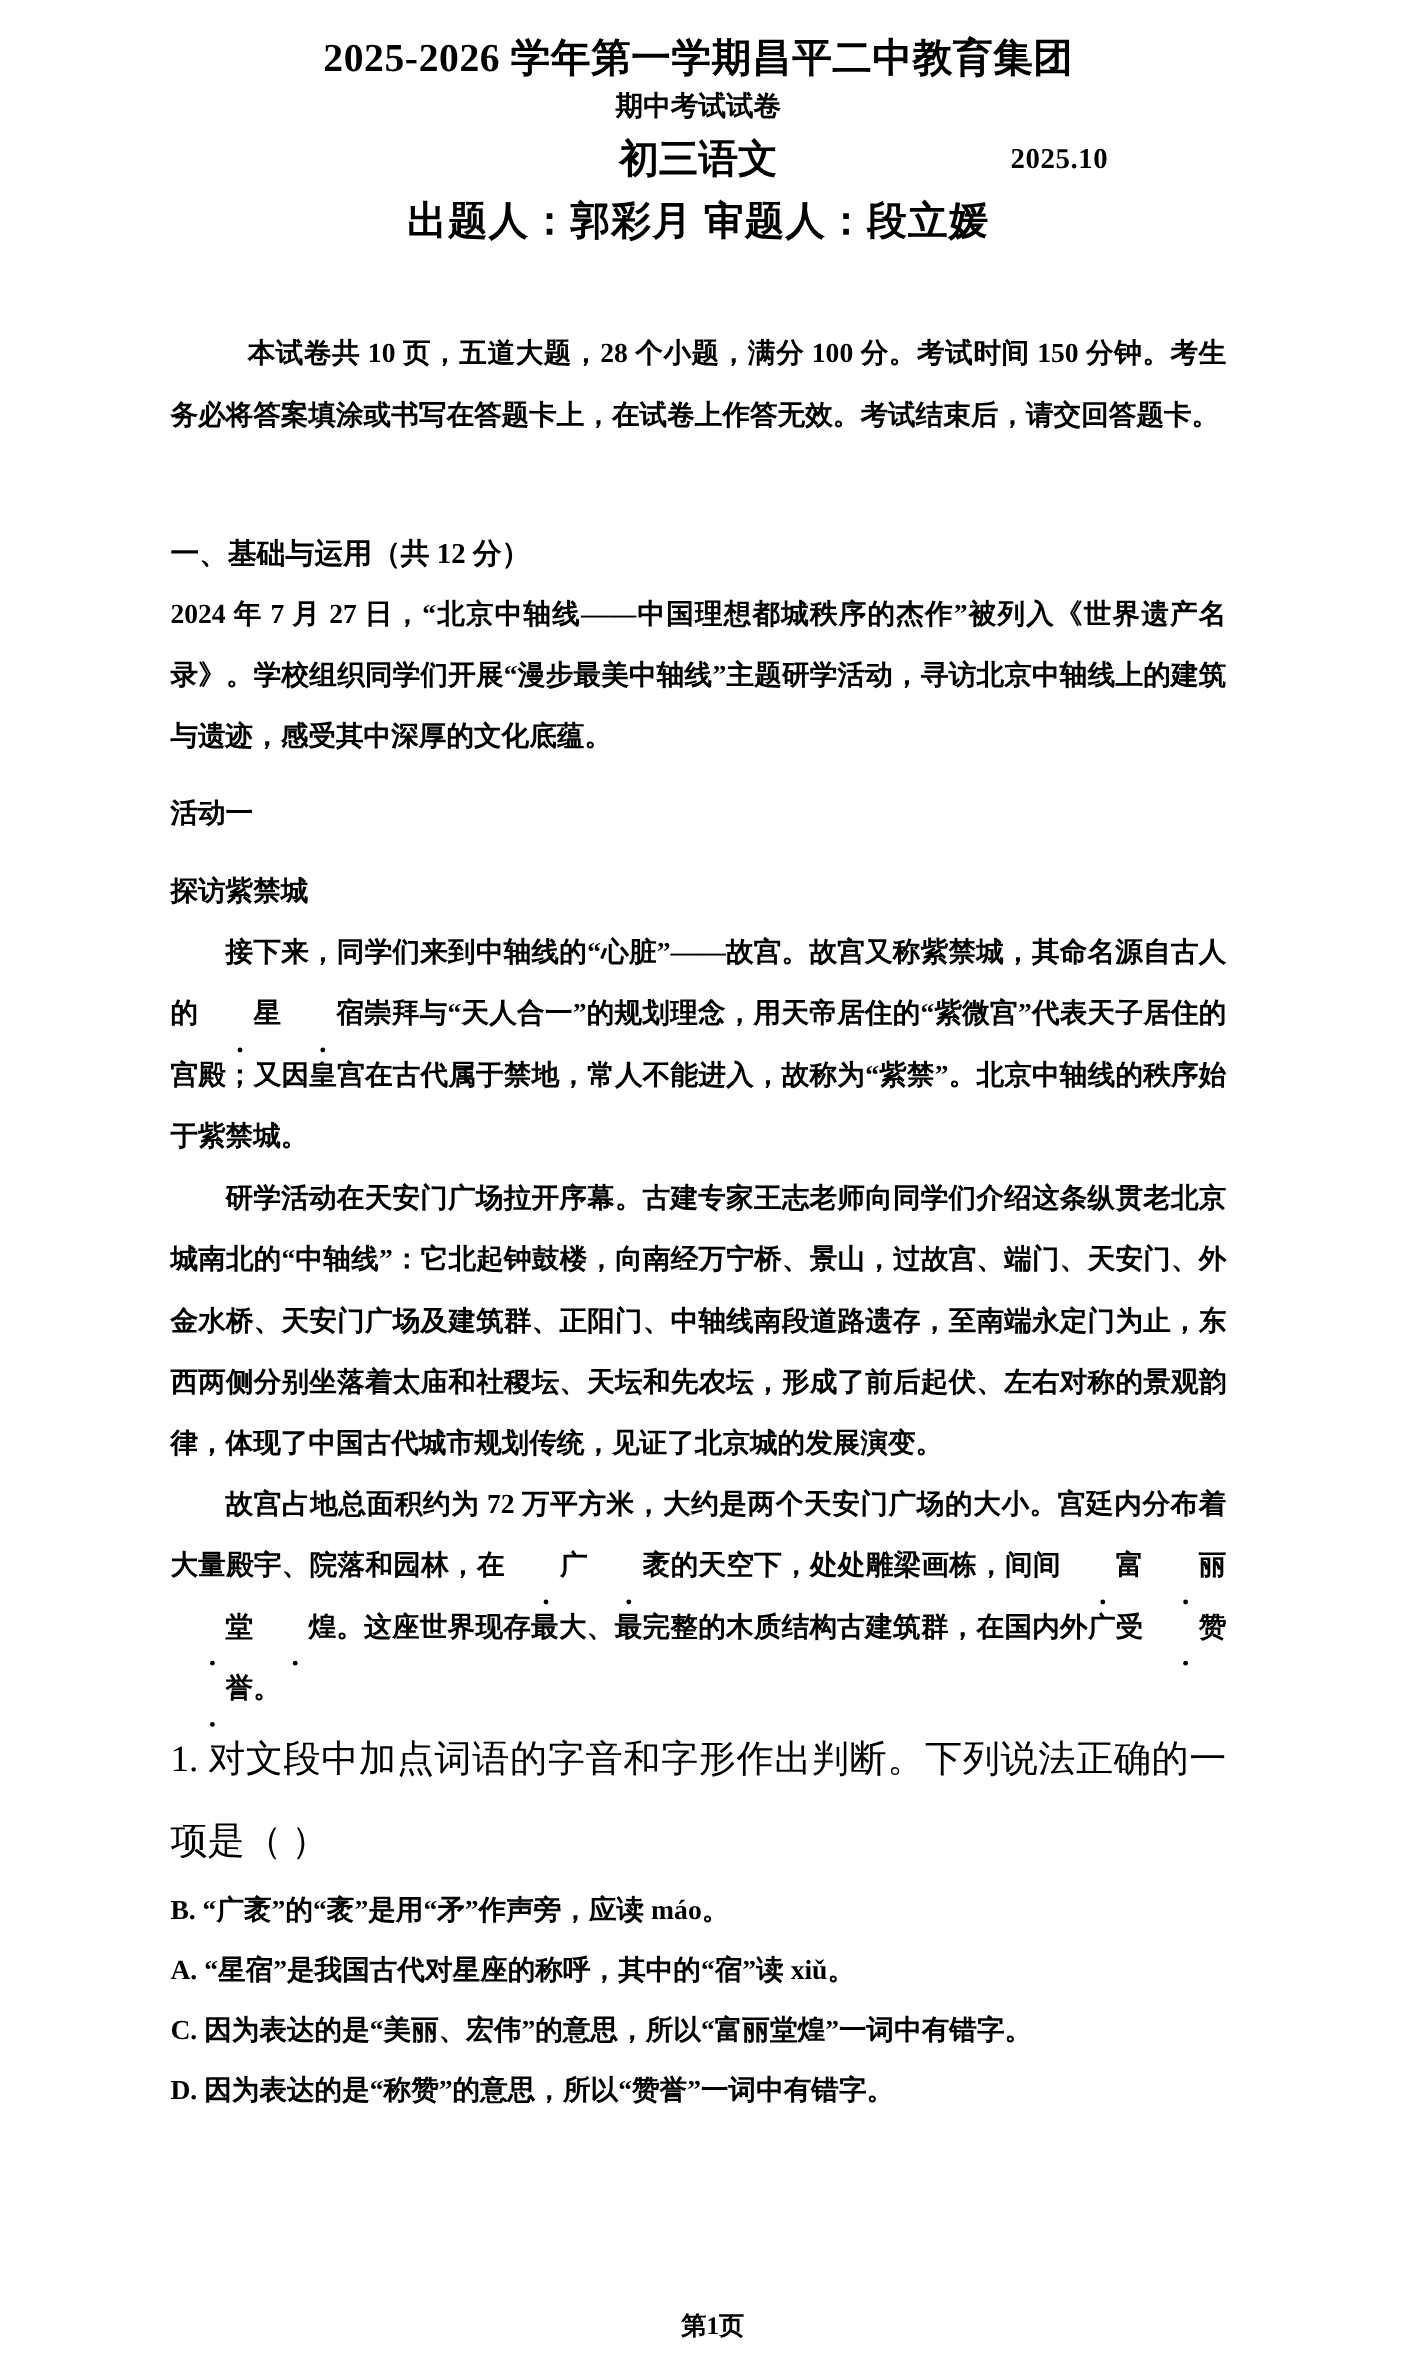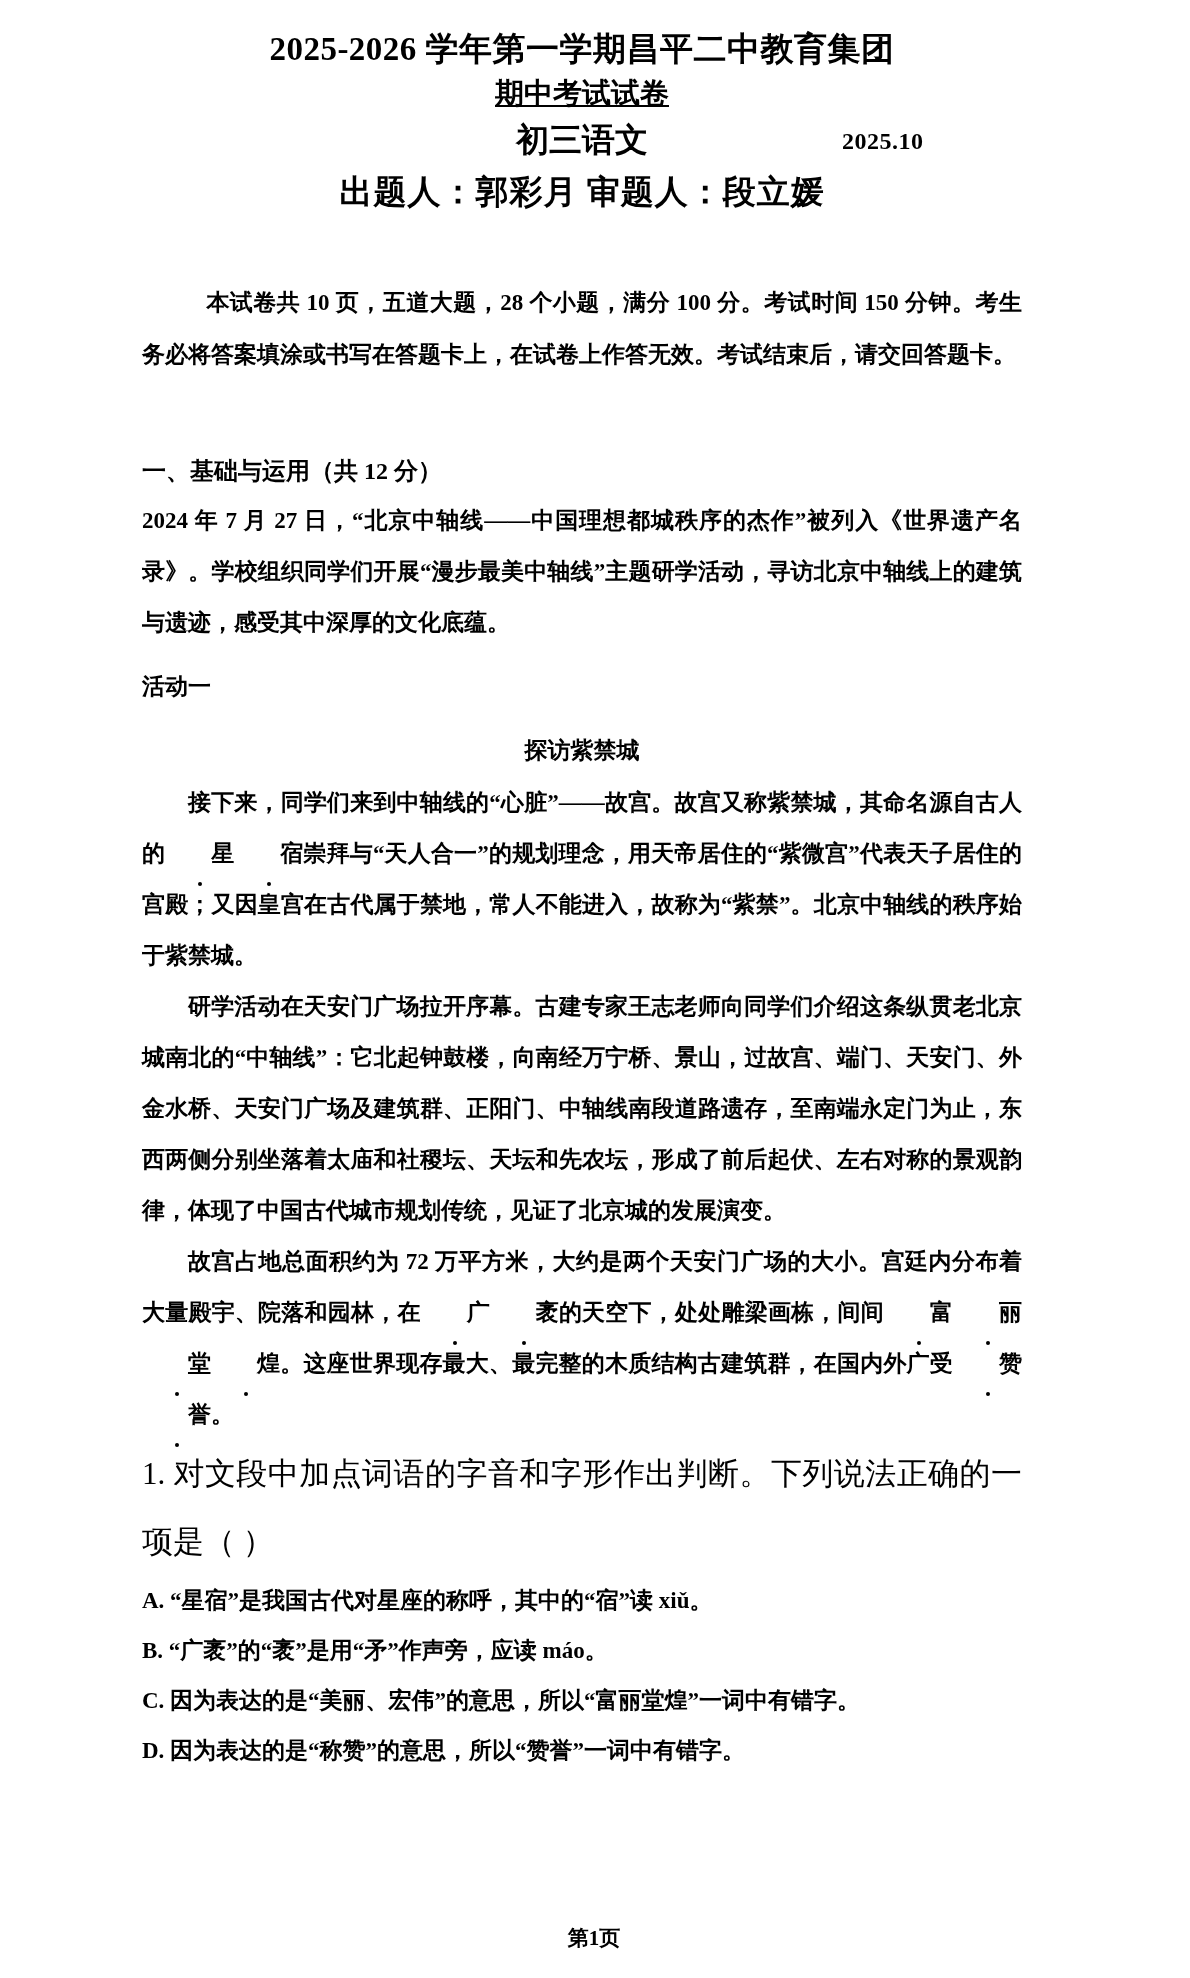--- a/index.html
+++ b/index.html
@@ -37,9 +37,8 @@
   }
   .title-line-2 {
     font-weight: bold;
-    font-size: 29px;
+    font-size: 23px;
     line-height: 1.42;
-    text-decoration: underline;
   }
   .subject-row {
     position: relative;

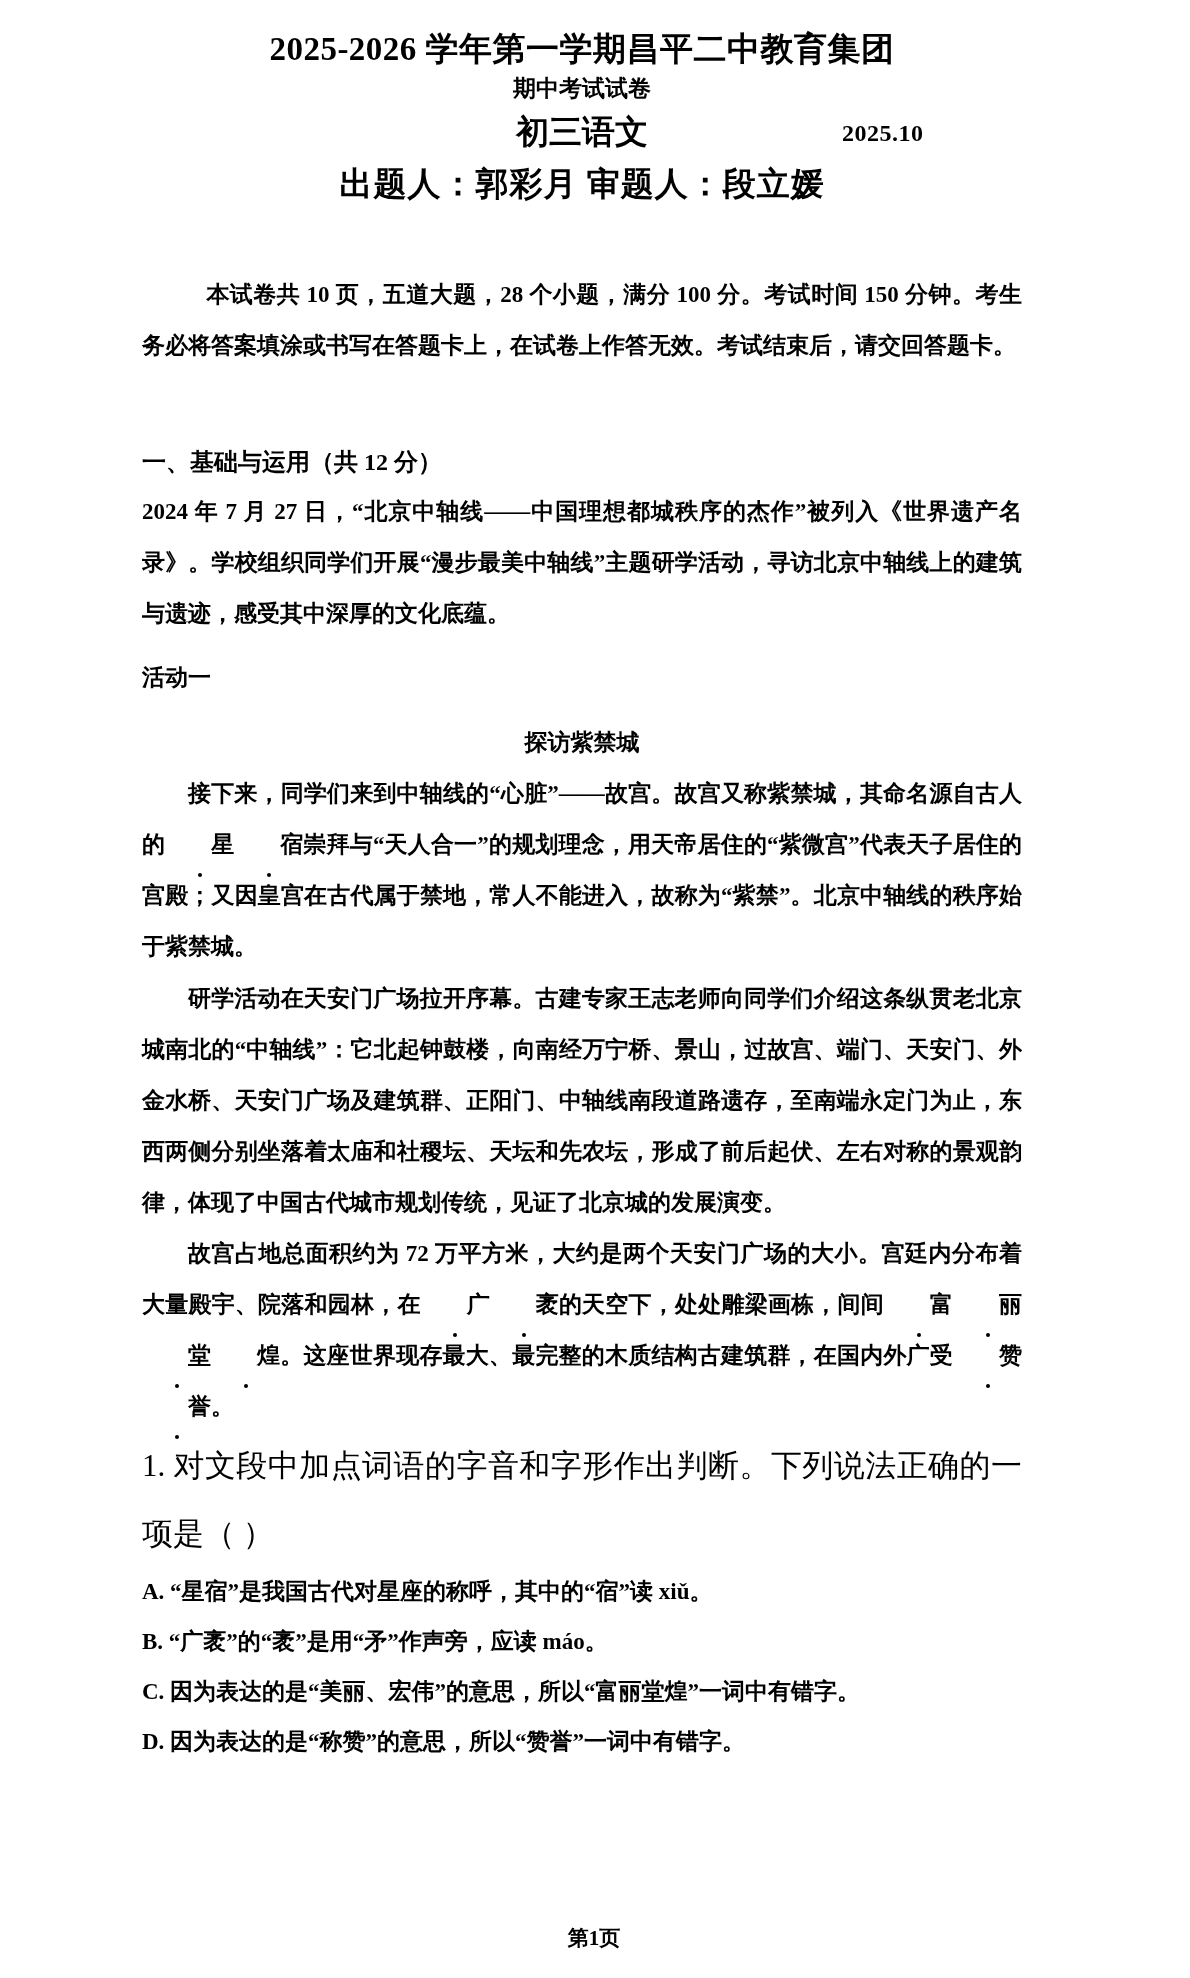--- a/index.html
+++ b/index.html
@@ -109,7 +109,7 @@
   .sub-title {
     font-size: 23px;
     font-weight: bold;
-    text-align: center;
+    text-align: left;
     line-height: 2.2;
     margin: 0;
   }

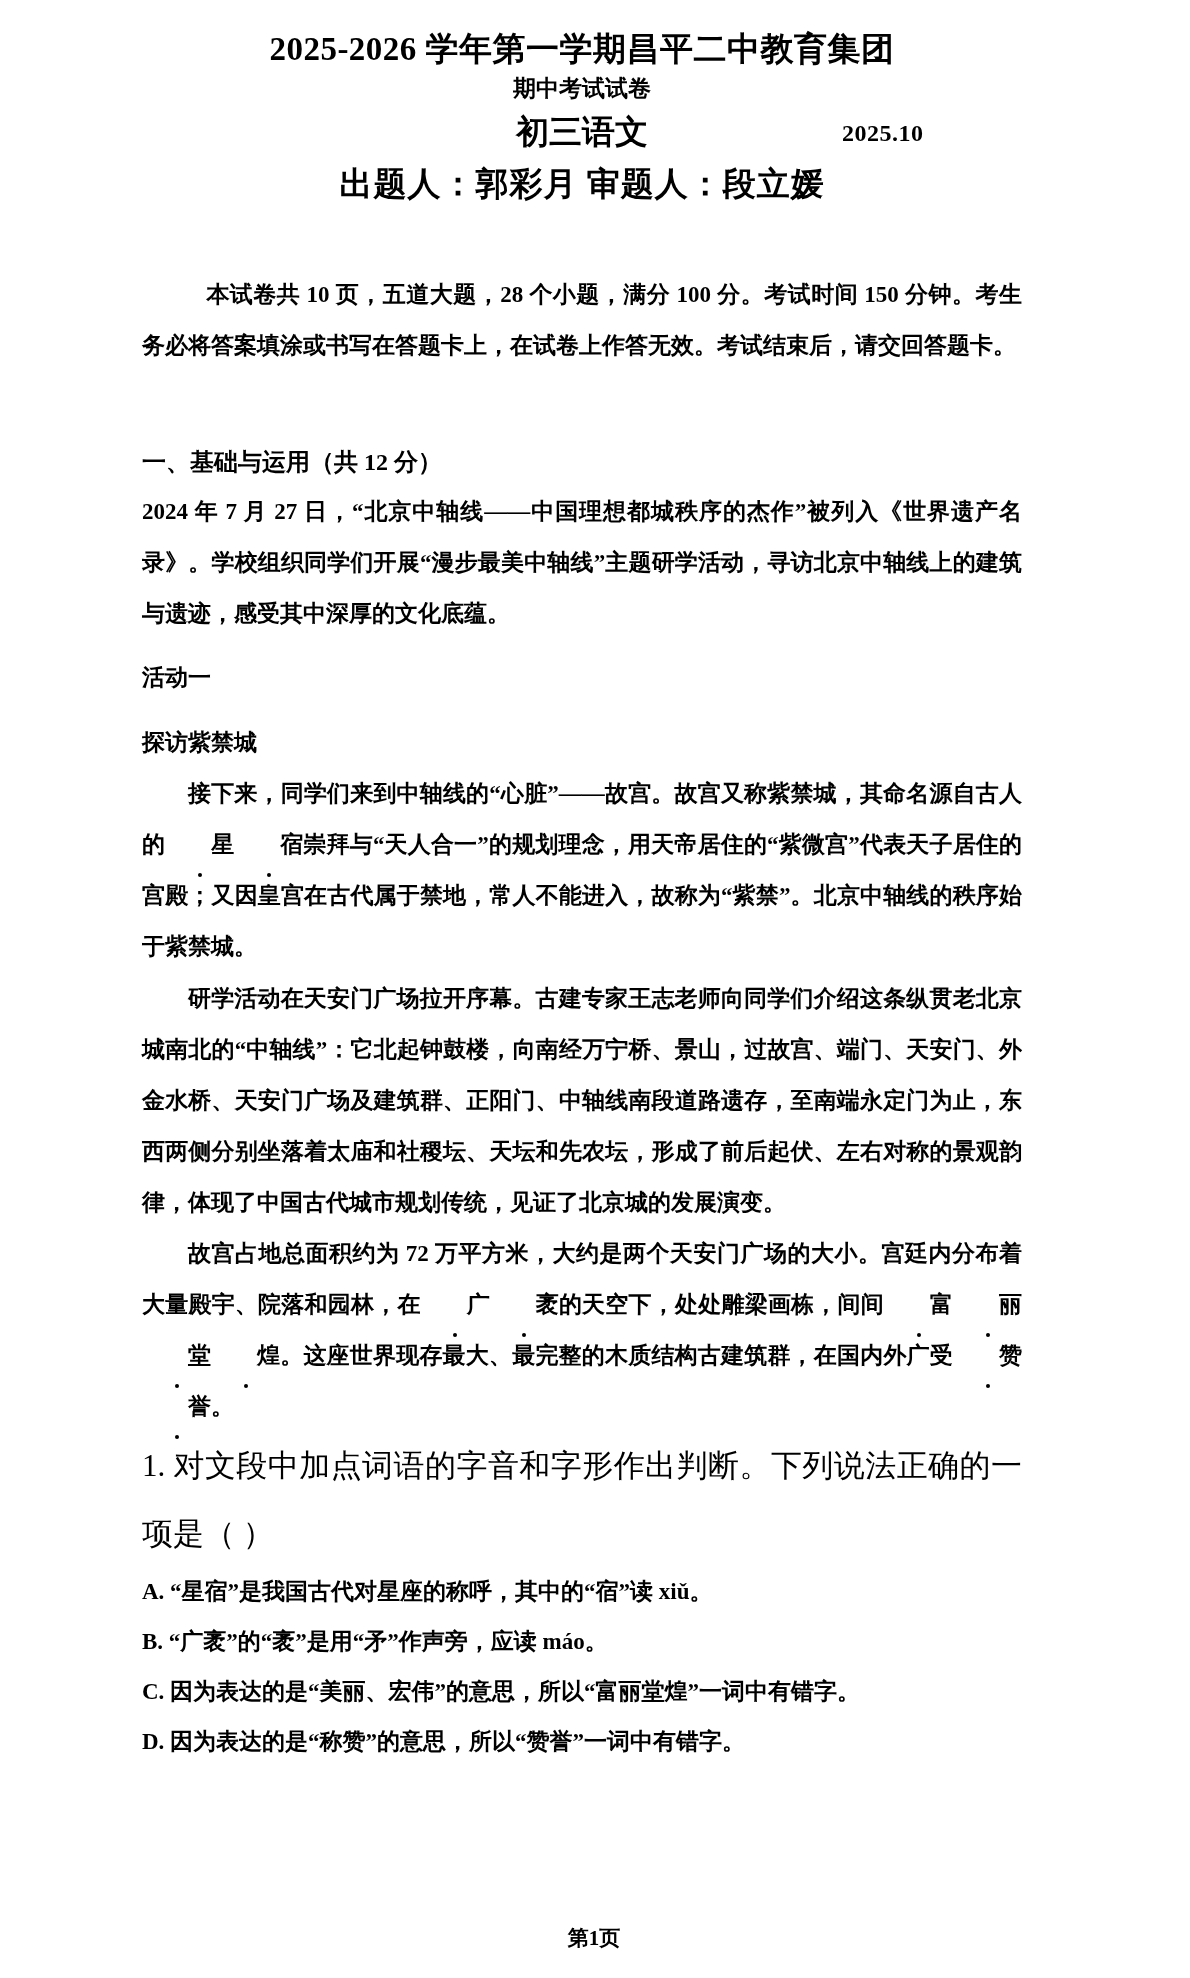--- a/index.html
+++ b/index.html
@@ -201,8 +201,8 @@
     <p class="para indent"><span>故宫占地总面积约为 72 万平方米，大约是两个天安门广场的大小。宫廷内分布着大量殿宇、院落和园林，在</span><span><span class="dot">广</span><span class="dot">袤</span></span><span>的天空下，处处雕梁画栋，间间</span><span><span class="dot">富</span><span class="dot">丽</span><span class="dot">堂</span><span class="dot">煌</span></span><span>。这座世界现存最大、最完整的木质结构古建筑群，在国内外广受</span><span><span class="dot">赞</span><span class="dot">誉</span></span><span>。</span></p>
 
     <p class="question">1. 对文段中加点词语的字音和字形作出判断。下列说法正确的一项是（      ）</p>
+    <p class="option">B. “广袤”的“袤”是用“矛”作声旁，应读 máo。</p>
     <p class="option">A. “星宿”是我国古代对星座的称呼，其中的“宿”读 xiǔ。</p>
-    <p class="option">B. “广袤”的“袤”是用“矛”作声旁，应读 máo。</p>
     <p class="option">C. 因为表达的是“美丽、宏伟”的意思，所以“富丽堂煌”一词中有错字。</p>
     <p class="option">D. 因为表达的是“称赞”的意思，所以“赞誉”一词中有错字。</p>
 

